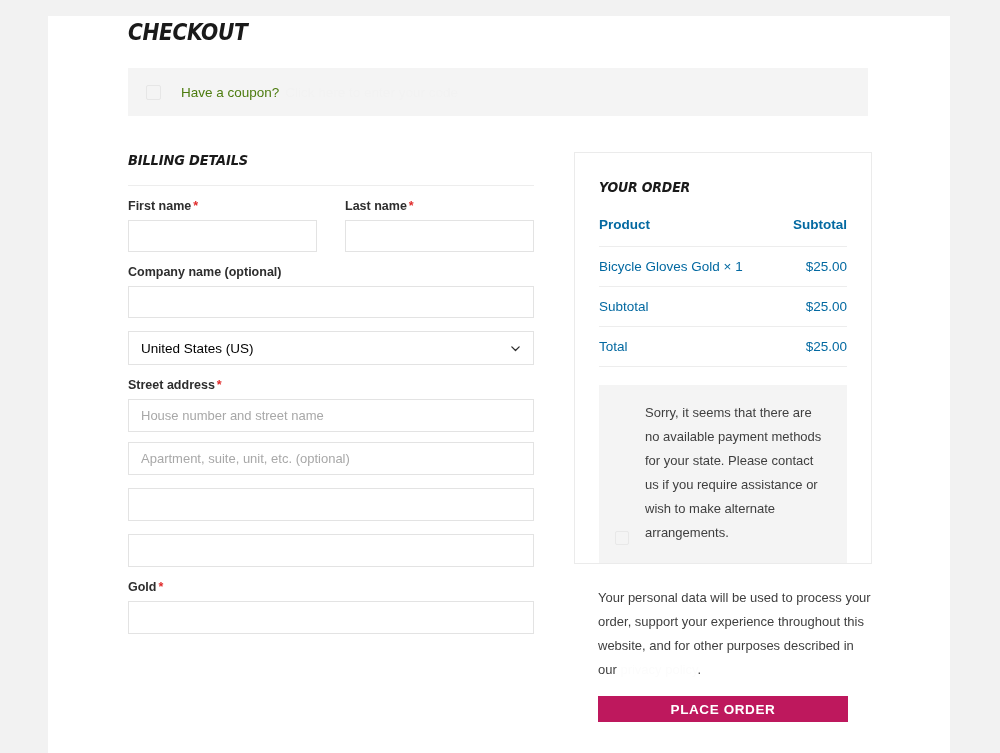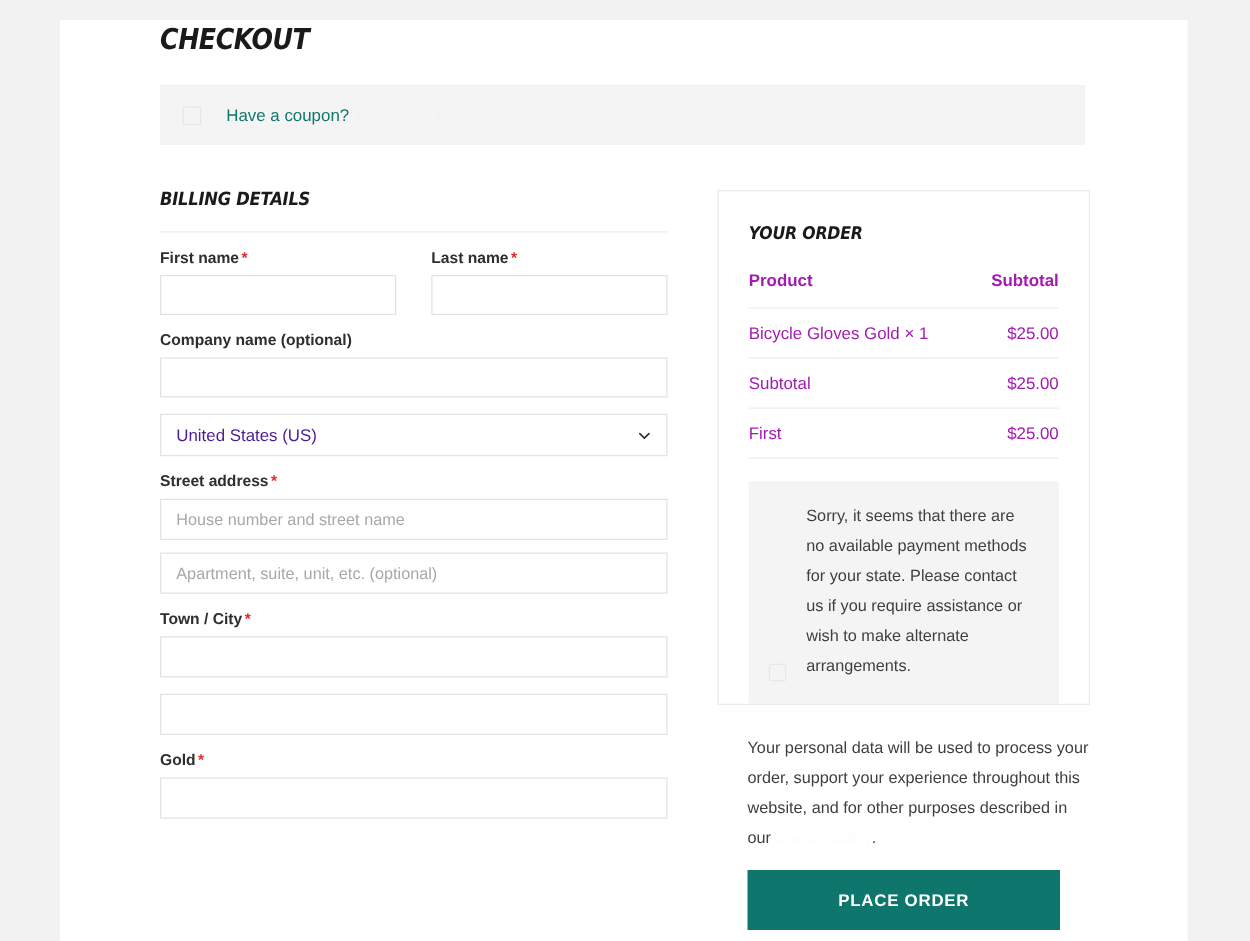--- a/index.html
+++ b/index.html
@@ -66,7 +66,7 @@
   }
   .coupon-text {
     font-size: 13.5px;
-    color: #0f766e;
+    color: #4d7c0f;
   }
   .coupon-link {
     font-size: 13.5px;

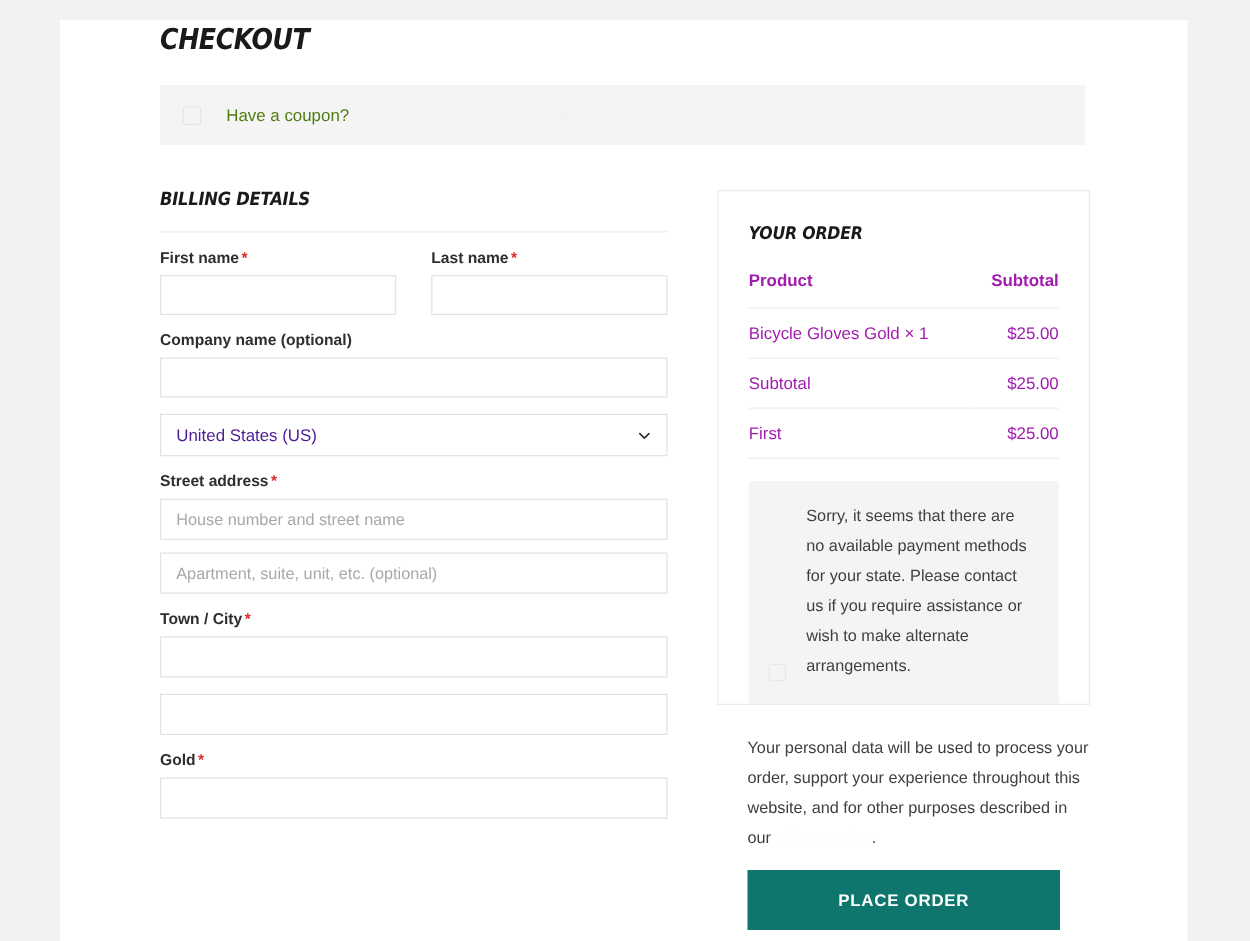--- a/index.html
+++ b/index.html
@@ -180,7 +180,7 @@
   .order-table th,
   .order-table td {
     font-size: 13.5px;
-    color: #a21caf;
+    color: #0369a1;
     text-align: left;
     padding: 12px 0;
     font-weight: 400;

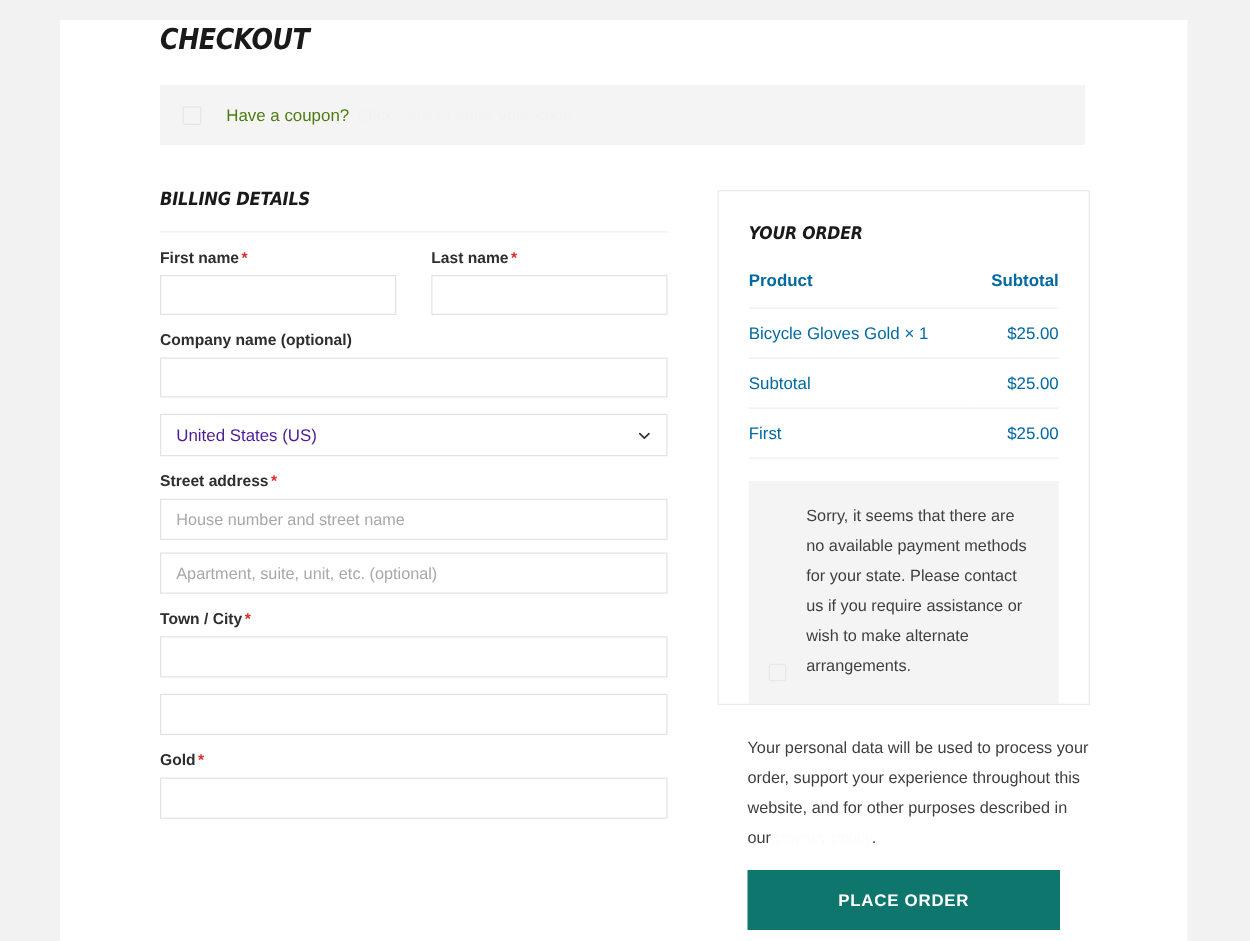--- a/index.html
+++ b/index.html
@@ -141,7 +141,7 @@
     justify-content: space-between;
     height: 34px;
   }
-  .select-value { font-size: 13.5px; color: #4c1d95; }
+  .select-value { font-size: 13.5px; color: #000000; }
   .chev {
     width: 11px;
     height: 11px;

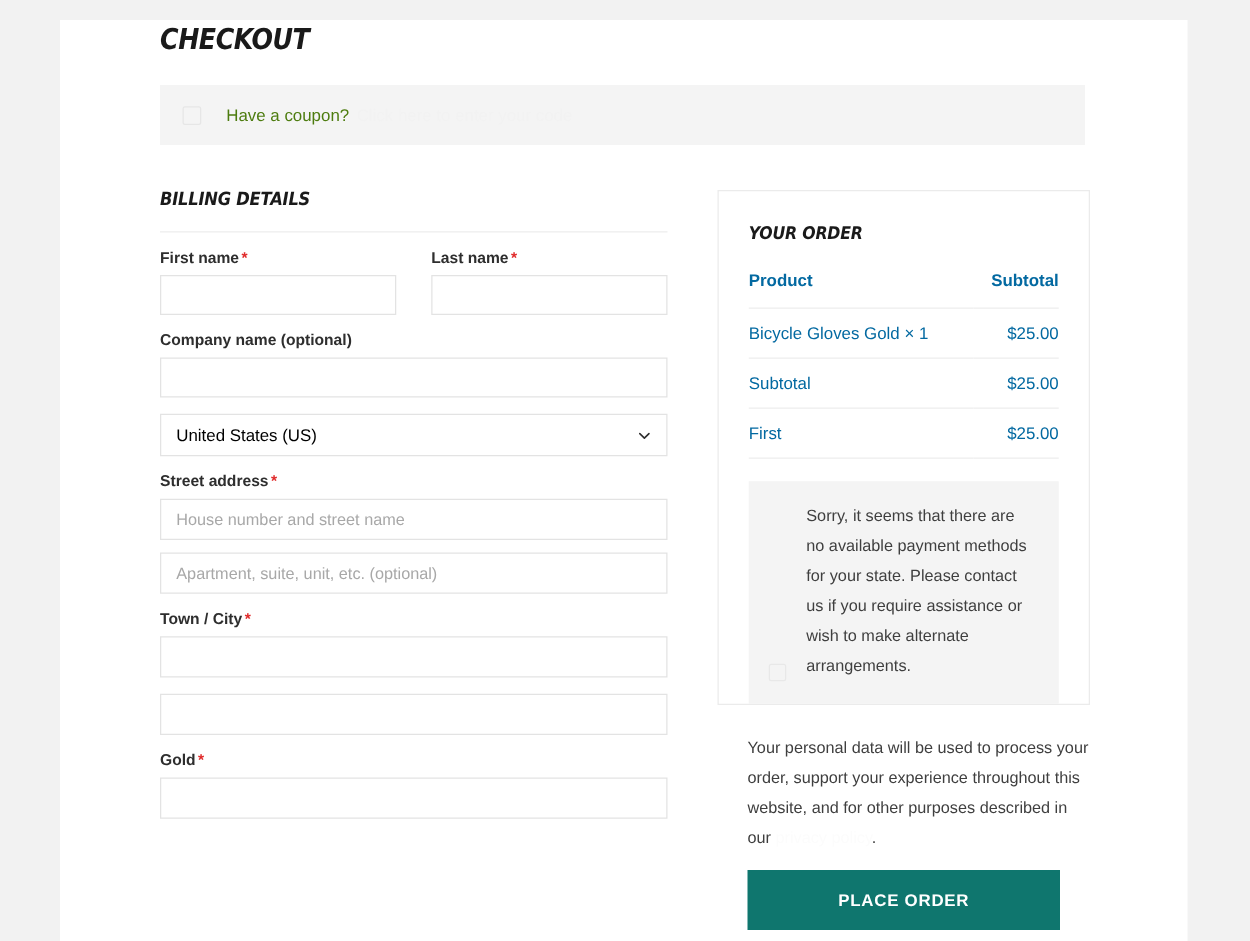--- a/index.html
+++ b/index.html
@@ -349,7 +349,7 @@
                 <td class="amount">$25.00</td>
               </tr>
               <tr class="bordered">
-                <td>First</td>
+                <td>Total</td>
                 <td class="amount">$25.00</td>
               </tr>
             </tbody>

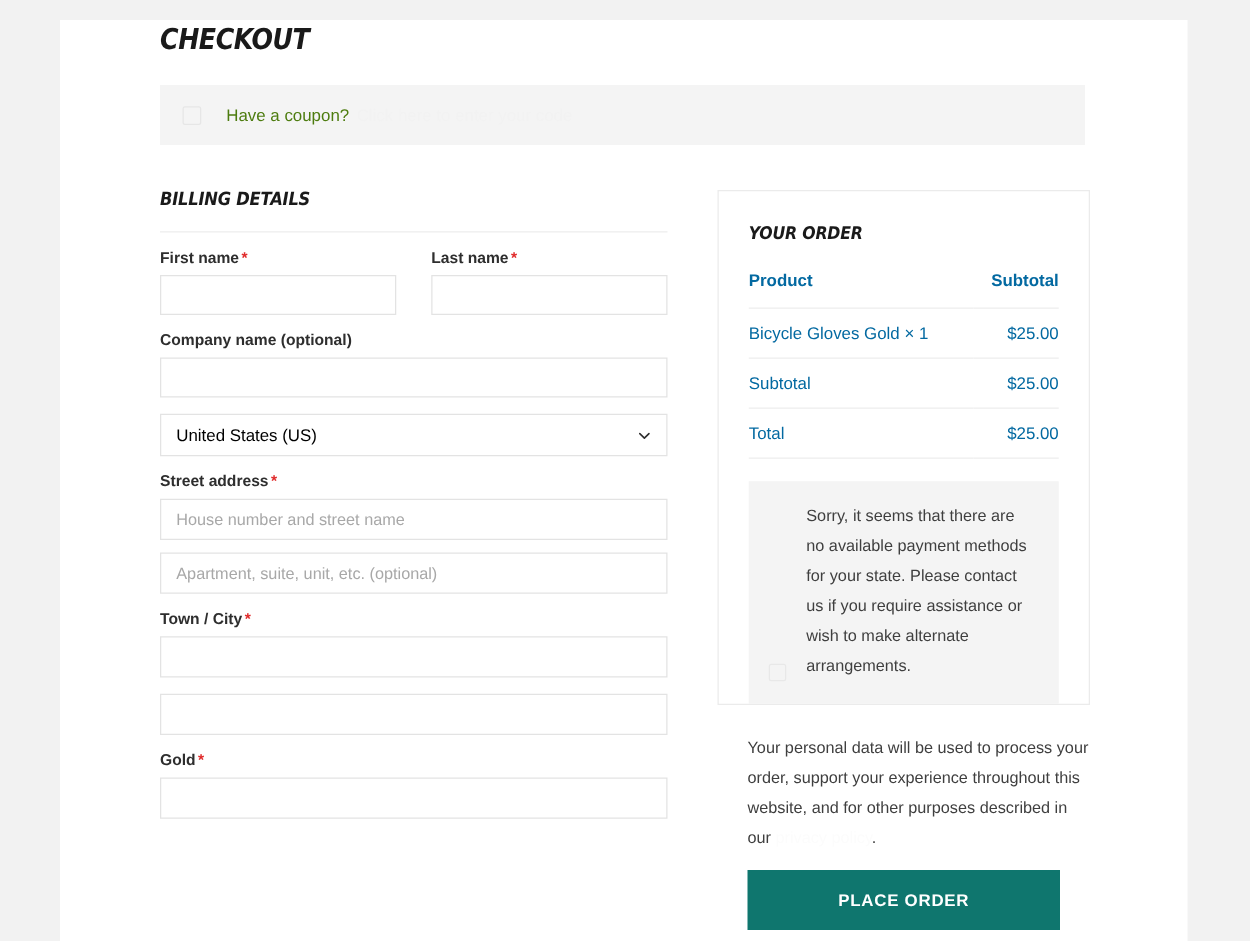--- a/index.html
+++ b/index.html
@@ -308,9 +308,6 @@
         <div class="input-box tall placeholder">Apartment, suite, unit, etc. (optional)</div>
 
         <div class="field">
-          <label class="field-label">
-            <span>Town / City</span><span class="req">*</span>
-          </label>
           <div class="input-box tall"></div>
         </div>
 

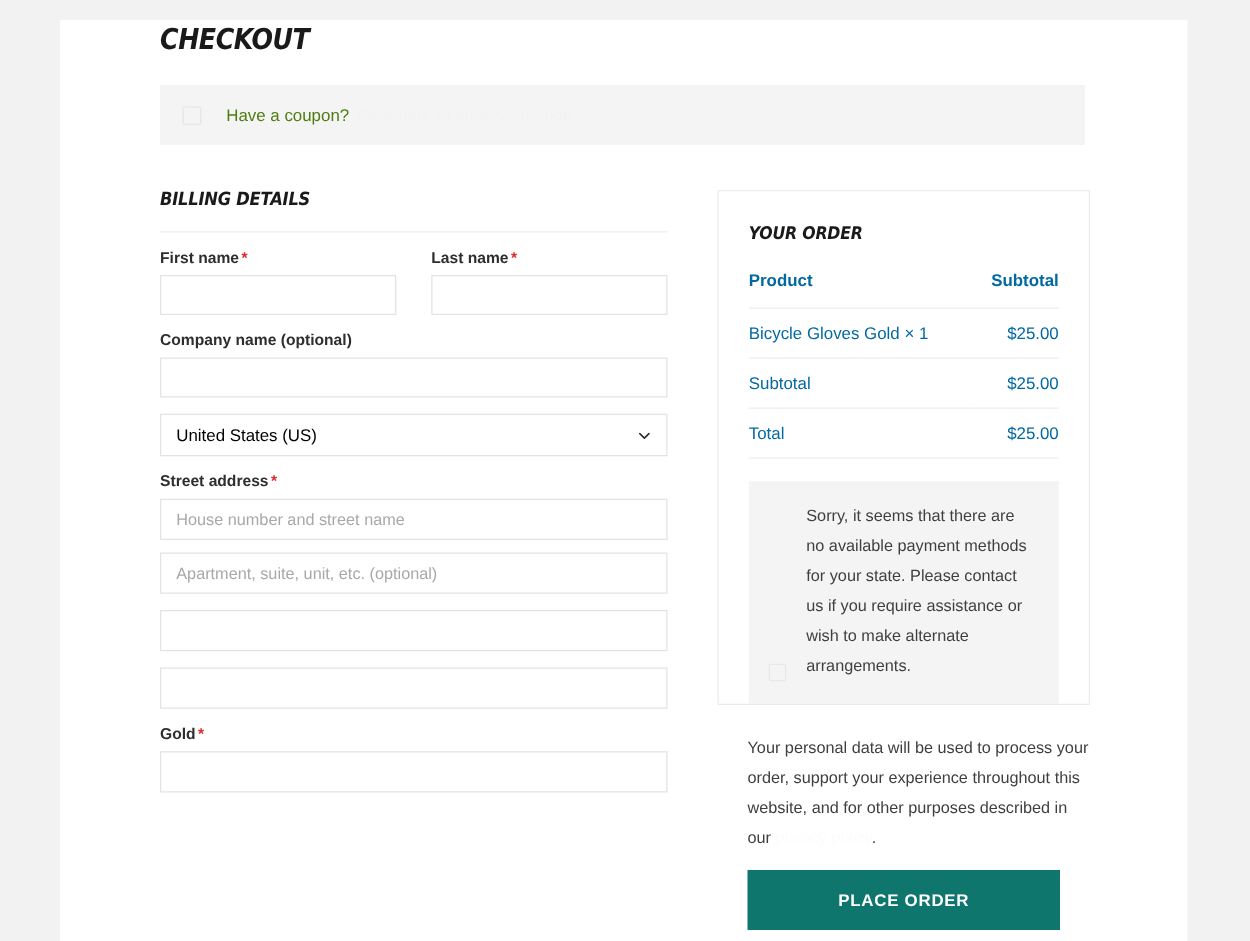--- a/index.html
+++ b/index.html
@@ -236,9 +236,9 @@
   }
   .place-order-btn {
     width: 100%;
-    height: 48px;
+    height: 26px;
     border: 0;
-    background: #0f766e;
+    background: #be185d;
     color: #ffffff;
     font-family: "Liberation Sans", sans-serif;
     font-size: 13.5px;

